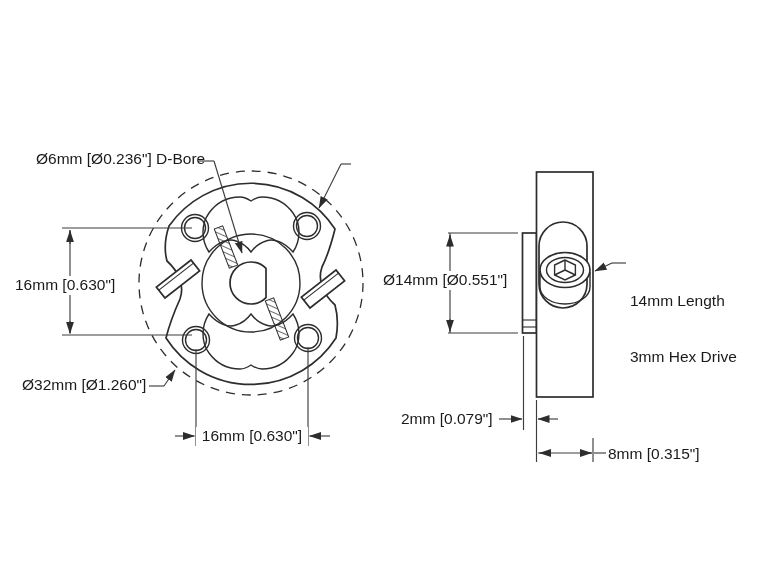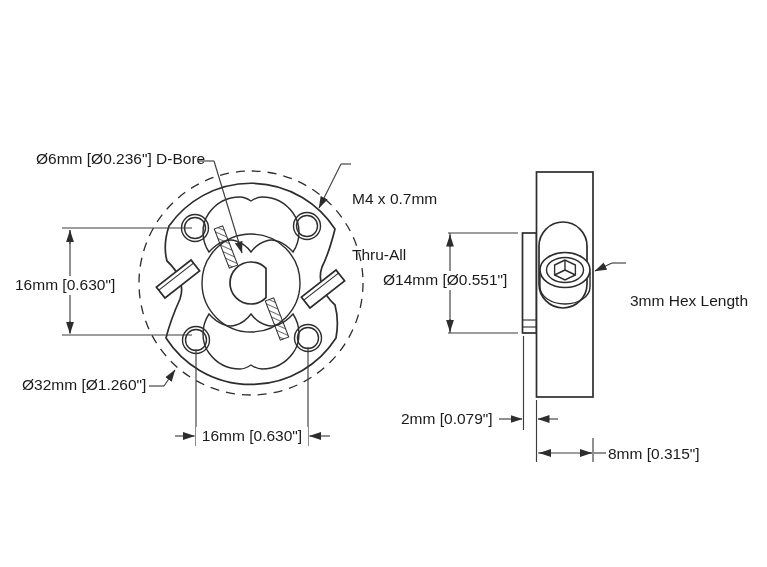--- a/index.html
+++ b/index.html
@@ -172,10 +172,6 @@
 
   <div class="lbl" style="left:36px;top:150px;">Ø6mm [Ø0.236"] D-Bore</div>
 
-  <div class="lbl" style="left:352px;top:153px;">
-    <div>M4 x 0.7mm</div>
-    <div>Thru-All</div>
-  </div>
 
   <div class="lbl bg" style="left:12px;top:276px;">16mm [0.630"]</div>
 

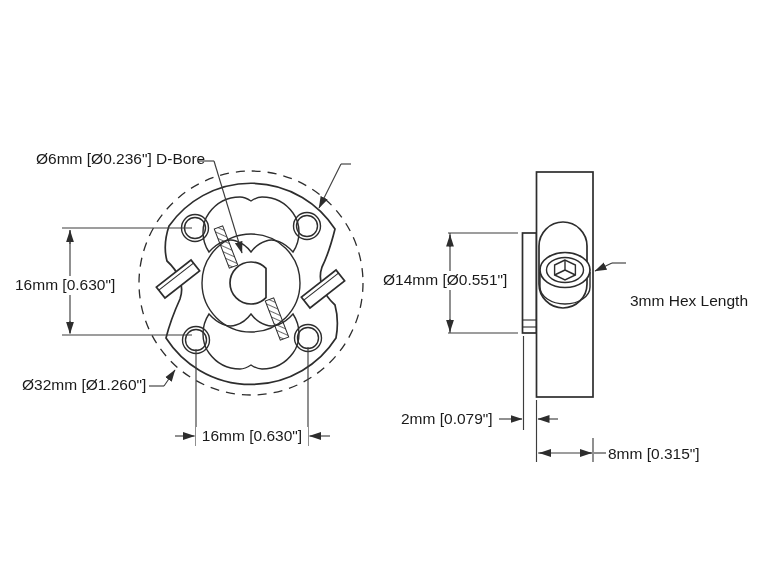--- a/index.html
+++ b/index.html
@@ -186,6 +186,7 @@
   <div class="lbl" style="left:608px;top:445px;">8mm [0.315"]</div>
 
   <div class="lbl" style="left:630px;top:255px;">
+    <div>14mm Length</div>
     <div>3mm Hex Length</div>
   </div>
 

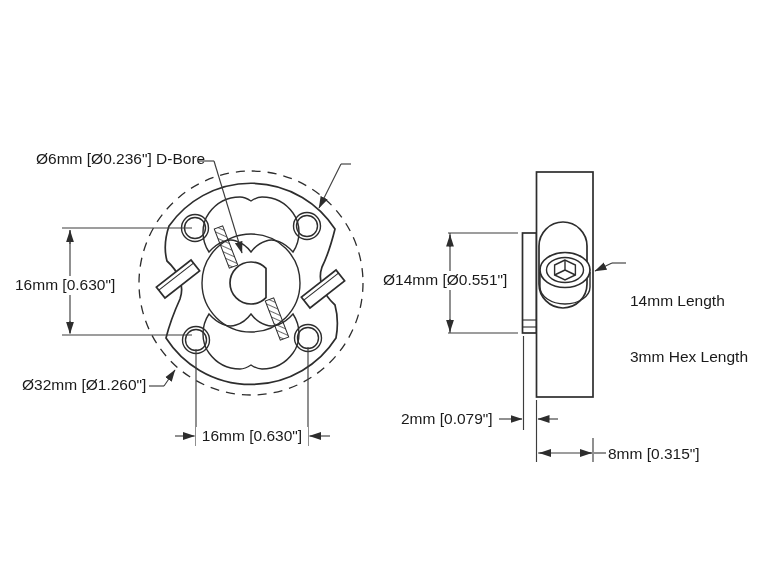--- a/index.html
+++ b/index.html
@@ -187,7 +187,7 @@
 
   <div class="lbl" style="left:630px;top:255px;">
     <div>14mm Length</div>
-    <div>3mm Hex Length</div>
+    <div>3mm Hex Drive</div>
   </div>
 
 </div>

